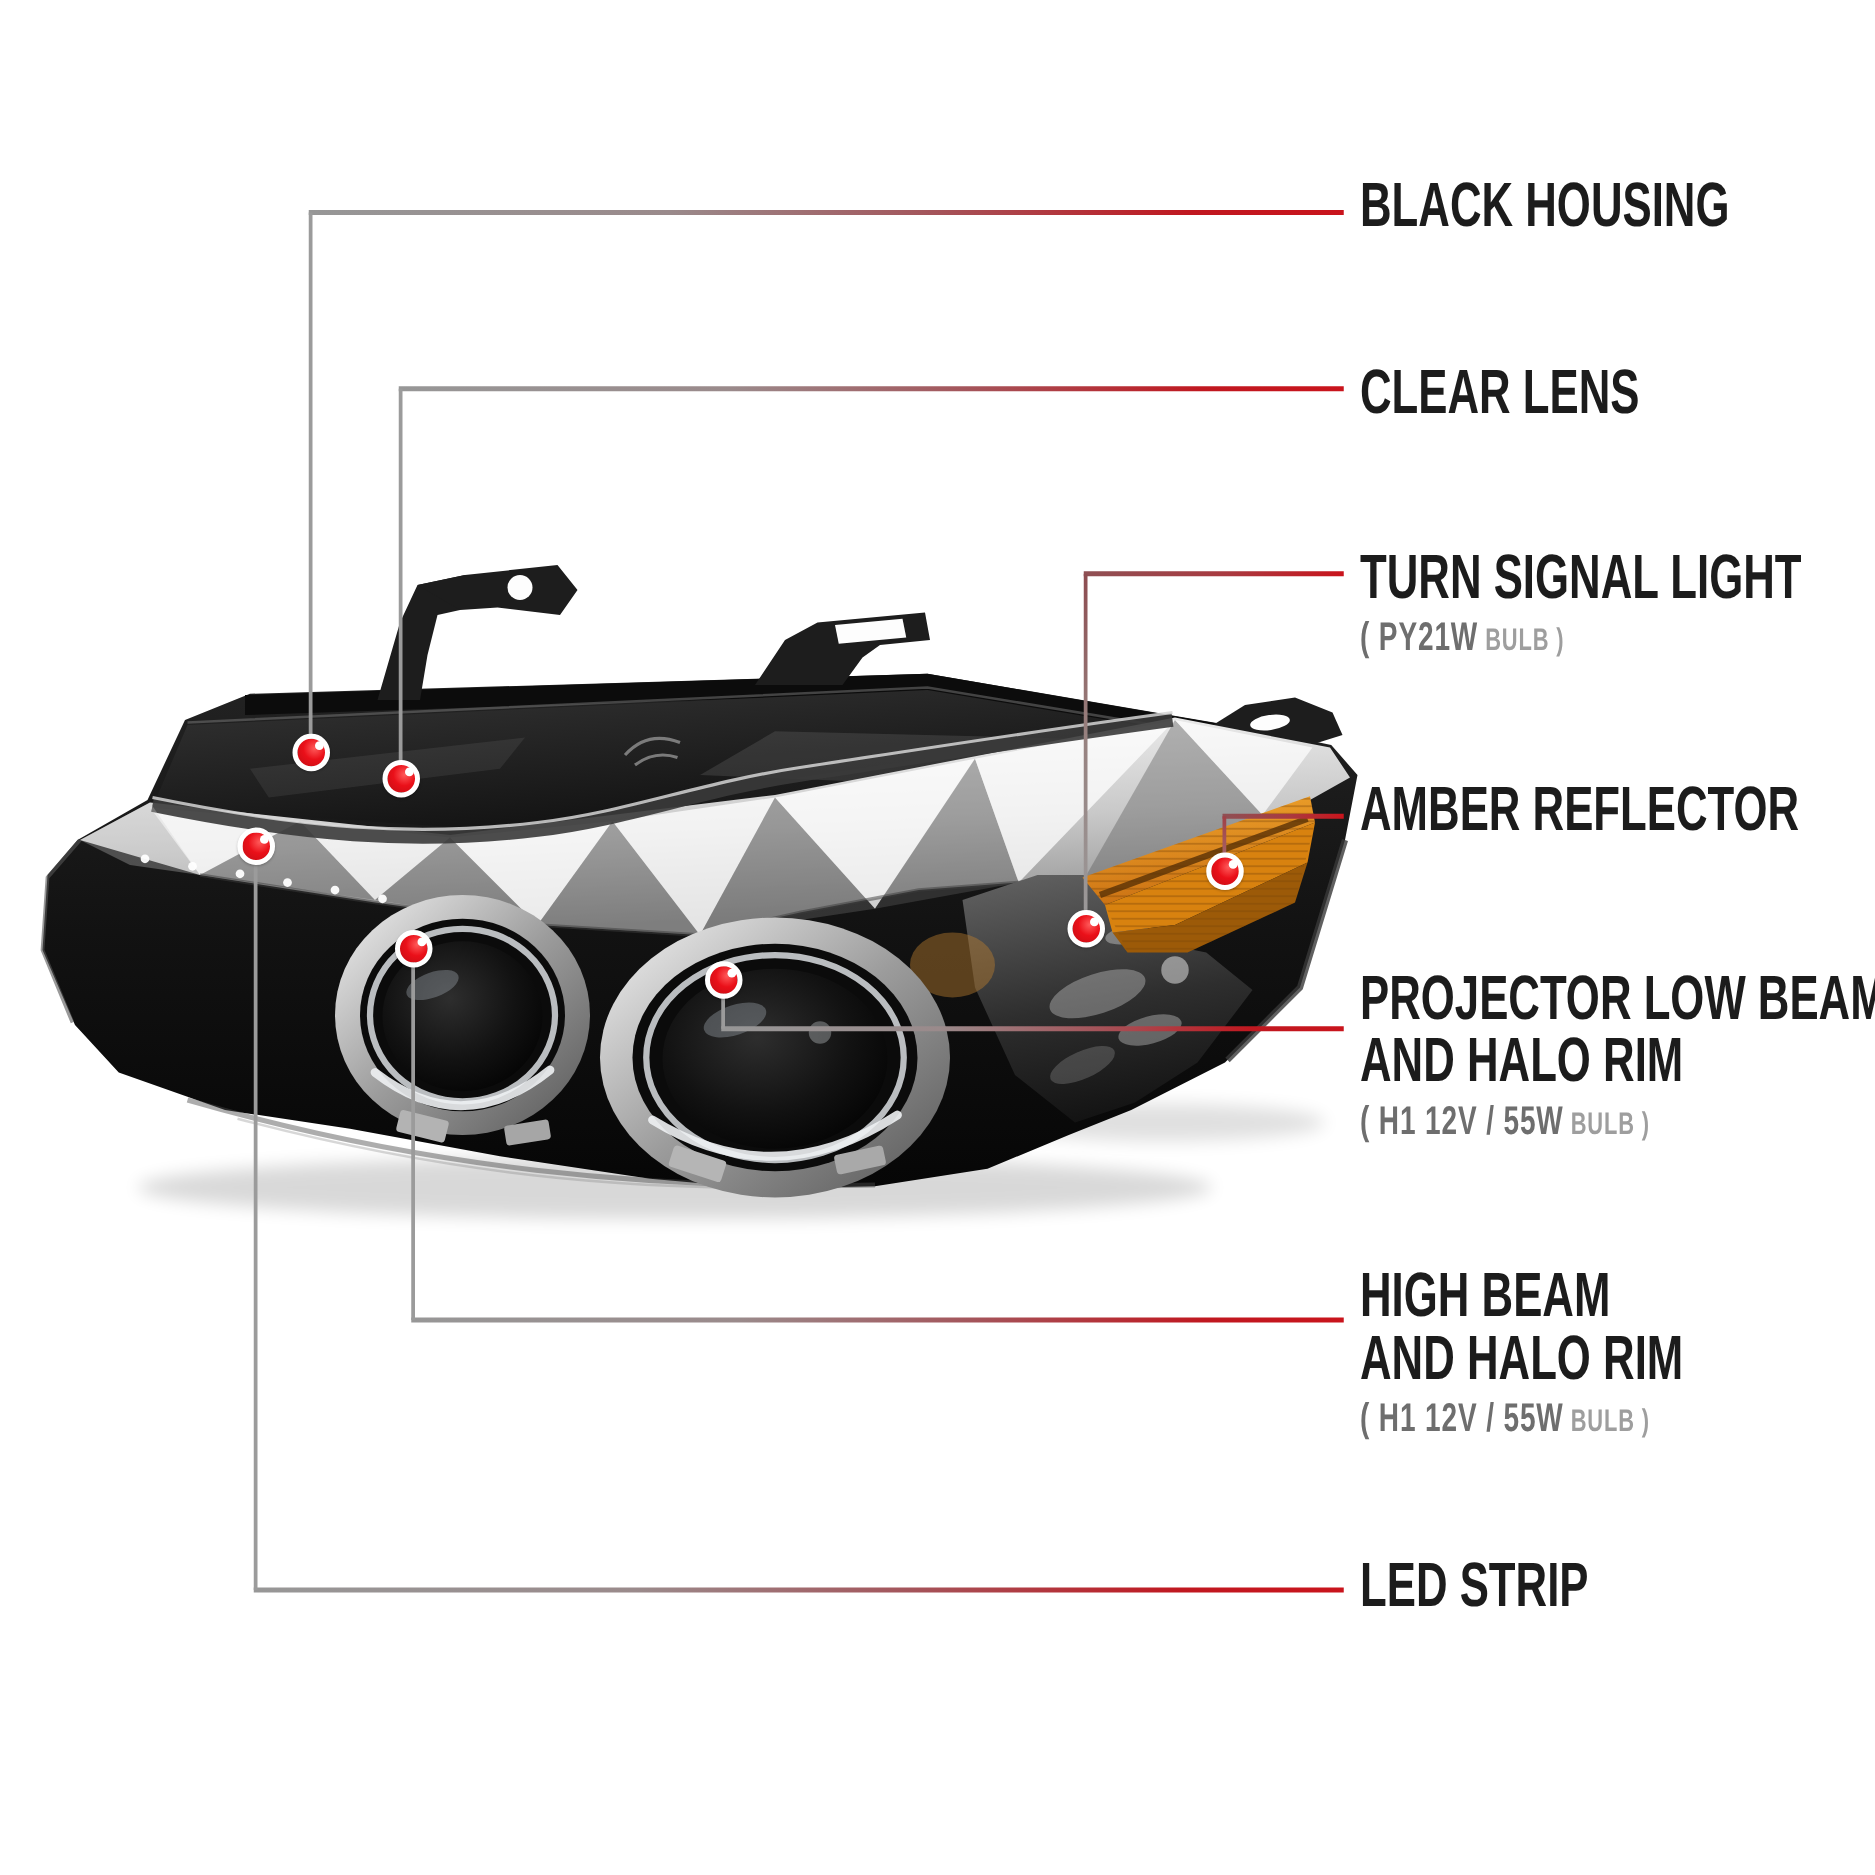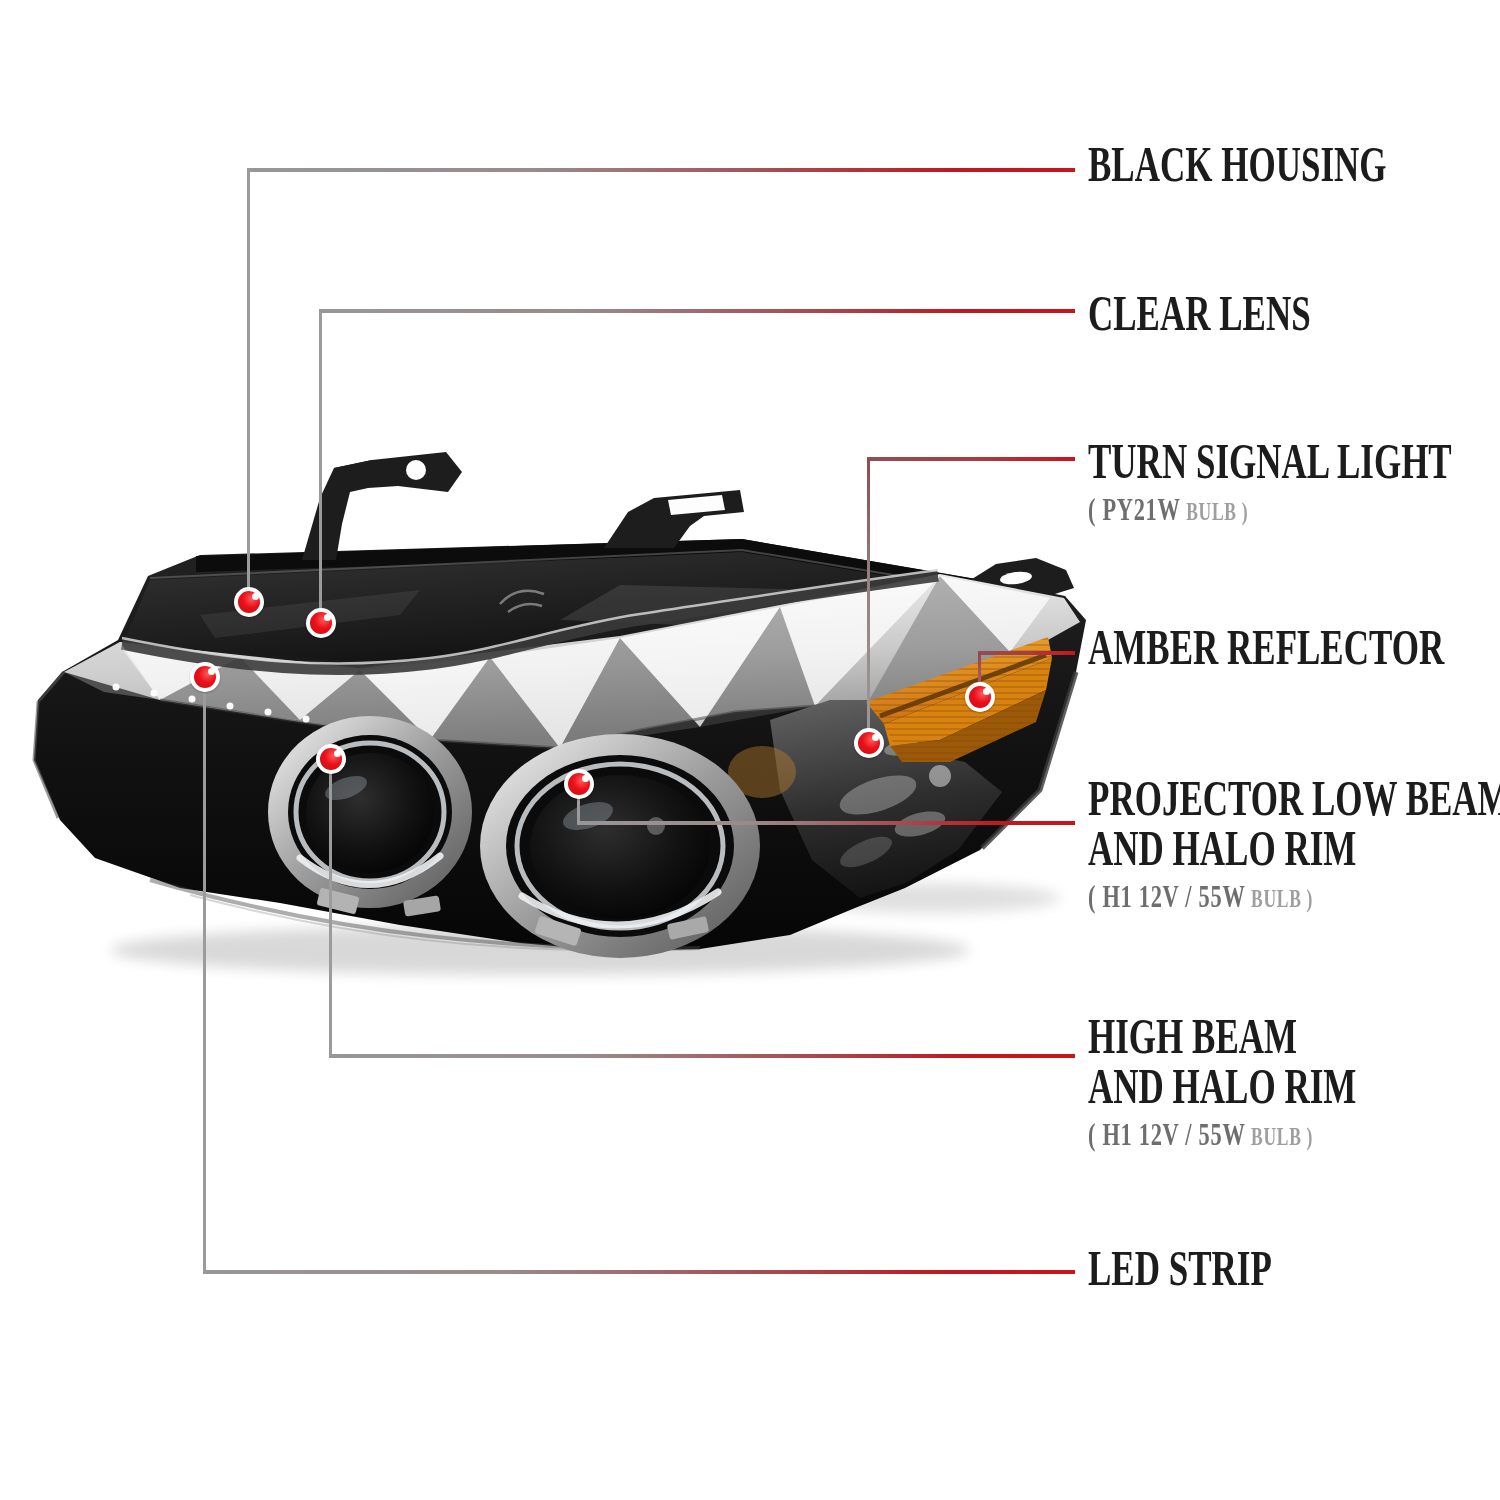--- a/index.html
+++ b/index.html
@@ -4,7 +4,7 @@
 <style>
   html,body{margin:0;padding:0;background:#ffffff;}
   #canvas{position:relative;width:1500px;height:1500px;background:#ffffff;overflow:hidden;
-          font-family:Liberation Serif, serif;}
+          font-family:Liberation Sans, sans-serif;}
   #art{position:absolute;left:0;top:0;z-index:1;}
 
   

